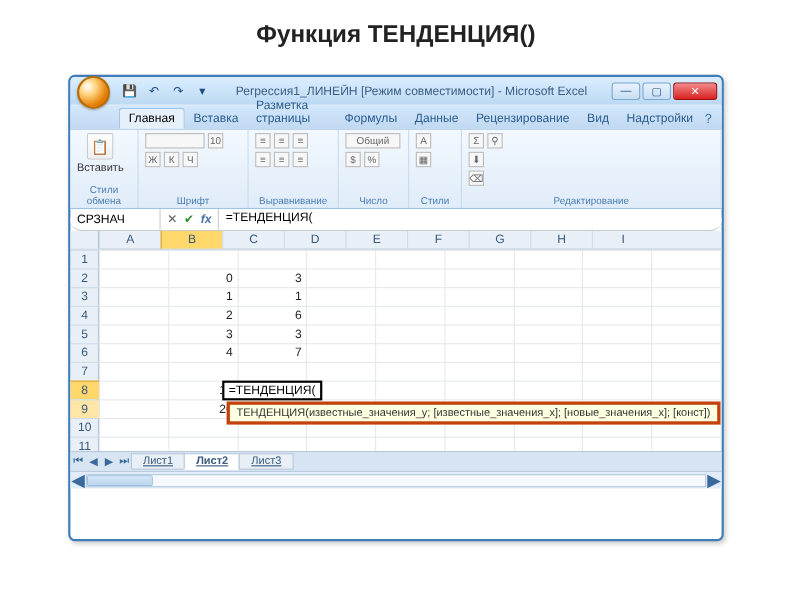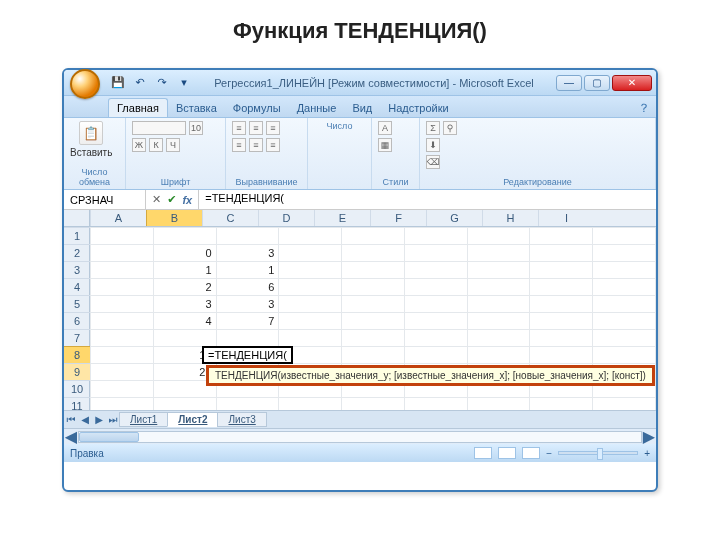--- a/index.html
+++ b/index.html
@@ -110,6 +110,7 @@
     <div class="tabs">
       <div class="tab active">Главная</div>
       <div class="tab">Вставка</div>
+      <div class="tab">Разметка страницы</div>
       <div class="tab">Формулы</div>
       <div class="tab">Данные</div>
       <div class="tab">Вид</div>

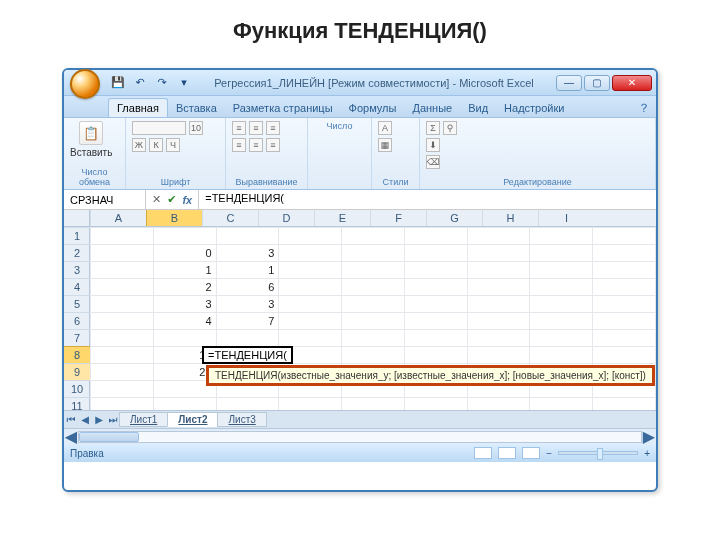--- a/index.html
+++ b/index.html
@@ -113,6 +113,7 @@
       <div class="tab">Разметка страницы</div>
       <div class="tab">Формулы</div>
       <div class="tab">Данные</div>
+      <div class="tab">Рецензирование</div>
       <div class="tab">Вид</div>
       <div class="tab">Надстройки</div>
       <div class="tab-help">？</div>

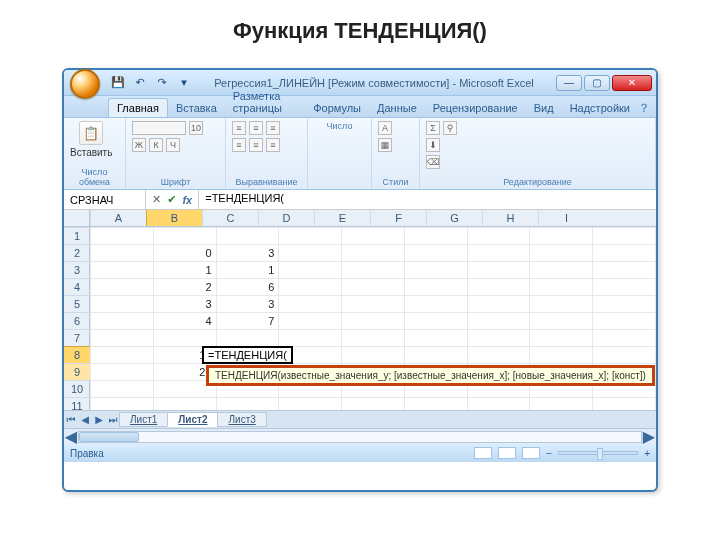--- a/index.html
+++ b/index.html
@@ -161,6 +161,17 @@
         <div class="group-label">Выравнивание</div>
       </div>
       <div class="group" style="width:64px">
+        <div class="group-body mini">
+          <div>
+            <div class="ico-row">
+                <span class="ico" style="width:50px">Общий</span>
+              </div>
+            <div class="ico-row" style="margin-top:3px">
+                <span class="ico">$</span>
+                <span class="ico">%</span>
+              </div>
+          </div>
+        </div>
         <div class="group-label">Число</div>
       </div>
       <div class="group" style="width:48px">

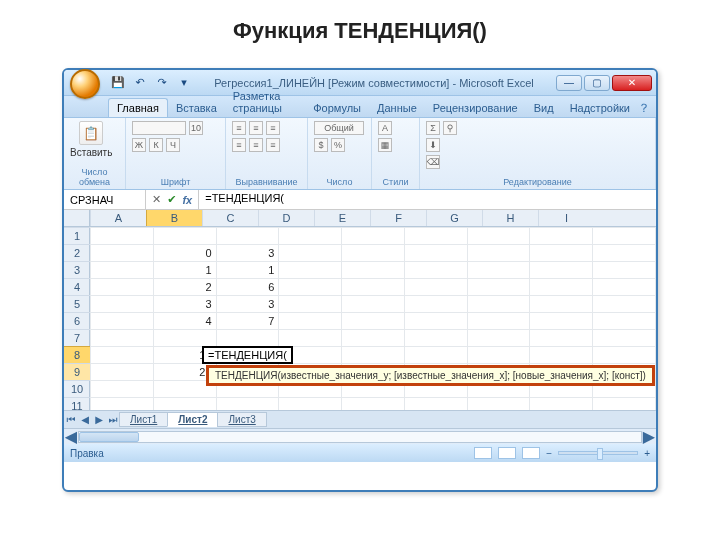--- a/index.html
+++ b/index.html
@@ -125,7 +125,7 @@
           <div class="ic">📋</div>
           <span>Вставить</span>
         </div>
-        <div class="group-label">Число обмена</div>
+        <div class="group-label">Стили обмена</div>
       </div>
       <div class="group" style="width:100px">
         <div class="group-body mini">

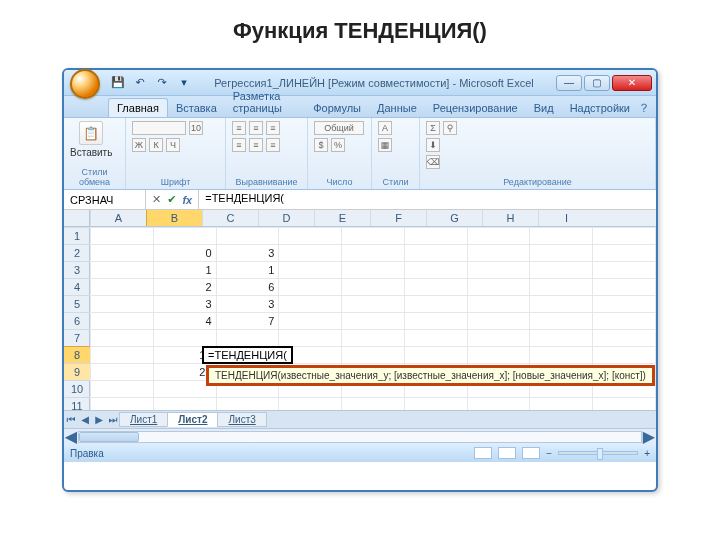--- a/index.html
+++ b/index.html
@@ -44,7 +44,7 @@
   .ico-row { display:flex; gap:3px; }
   .ico { width:14px; height:14px; border:1px solid #bbb; background:#f7f7f7; font-size:9px; display:flex;align-items:center;justify-content:center; color:#666; }
 
-  .formula-row { display:flex; height:20px; border-bottom:1px solid #ccc; font-size:11px; background:#fff; }
+  .formula-row { display:flex; height:20px; border-bottom:1px solid #ccc; font-size:11px; background:#fff;border-radius:10px; }
   .name-box { width:82px; border-right:1px solid #ccc; padding:2px 6px; display:flex; align-items:center; }
   .fx-btns { display:flex; border-right:1px solid #ccc; align-items:center; padding:0 6px; gap:6px; color:#666; }
   .fx-btns .fx { color:#4671a3; font-style:italic; font-weight:bold; }

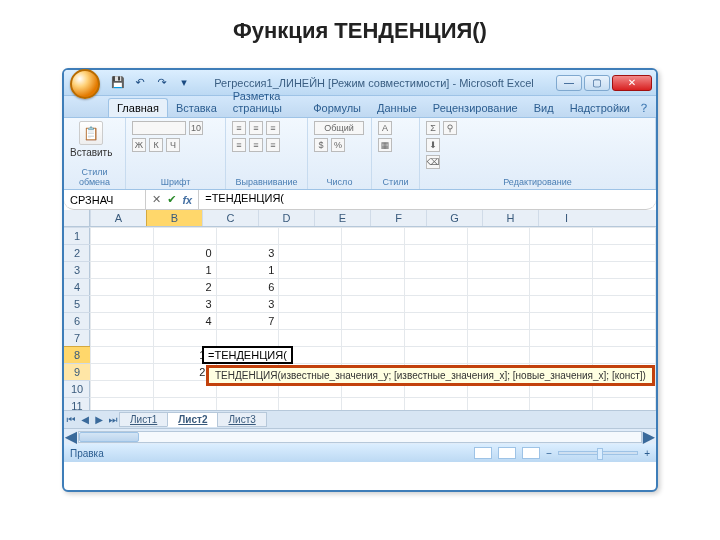--- a/index.html
+++ b/index.html
@@ -395,18 +395,6 @@
       <span class="nav-btn">▶</span>
     </div>
 
-    <div class="statusbar">
-      <span>Правка</span>
-      <span class="spacer"></span>
-      <span class="view-btn"></span>
-      <span class="view-btn"></span>
-      <span class="view-btn"></span>
-      <span>−</span>
-      <div class="zoom-track">
-          <div class="zoom-thumb"></div>
-        </div>
-      <span>+</span>
-    </div>
 
   </div>
 </div>

